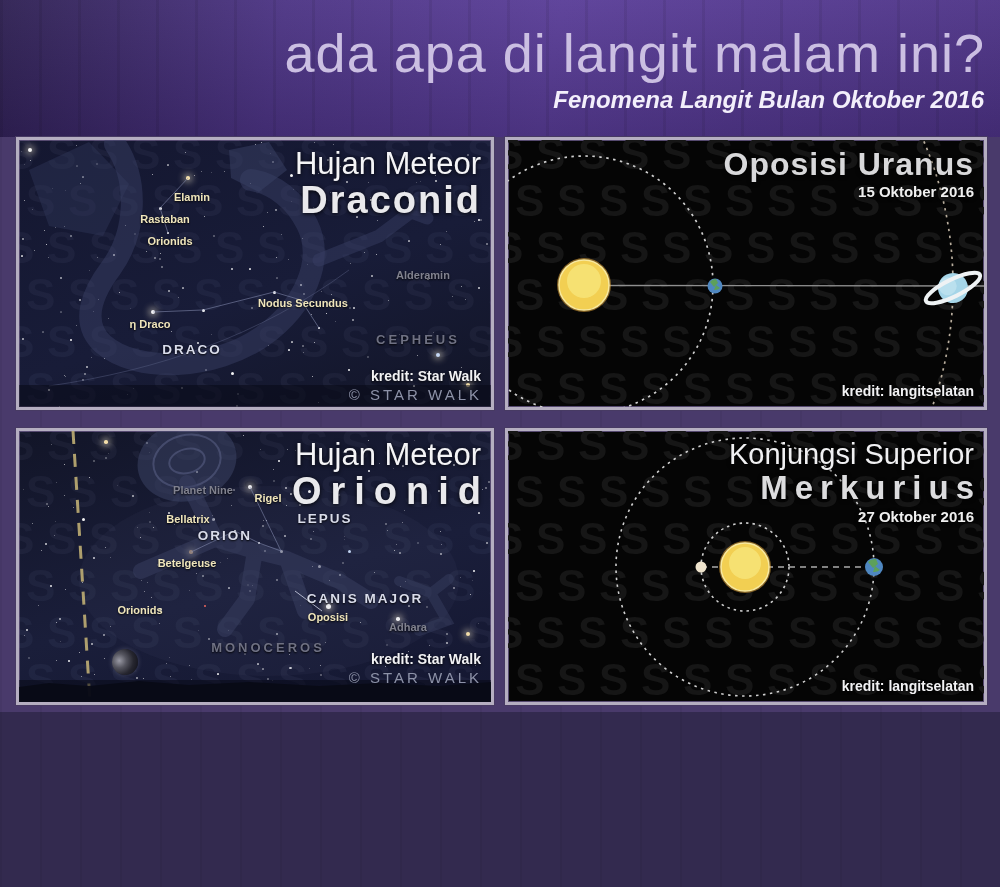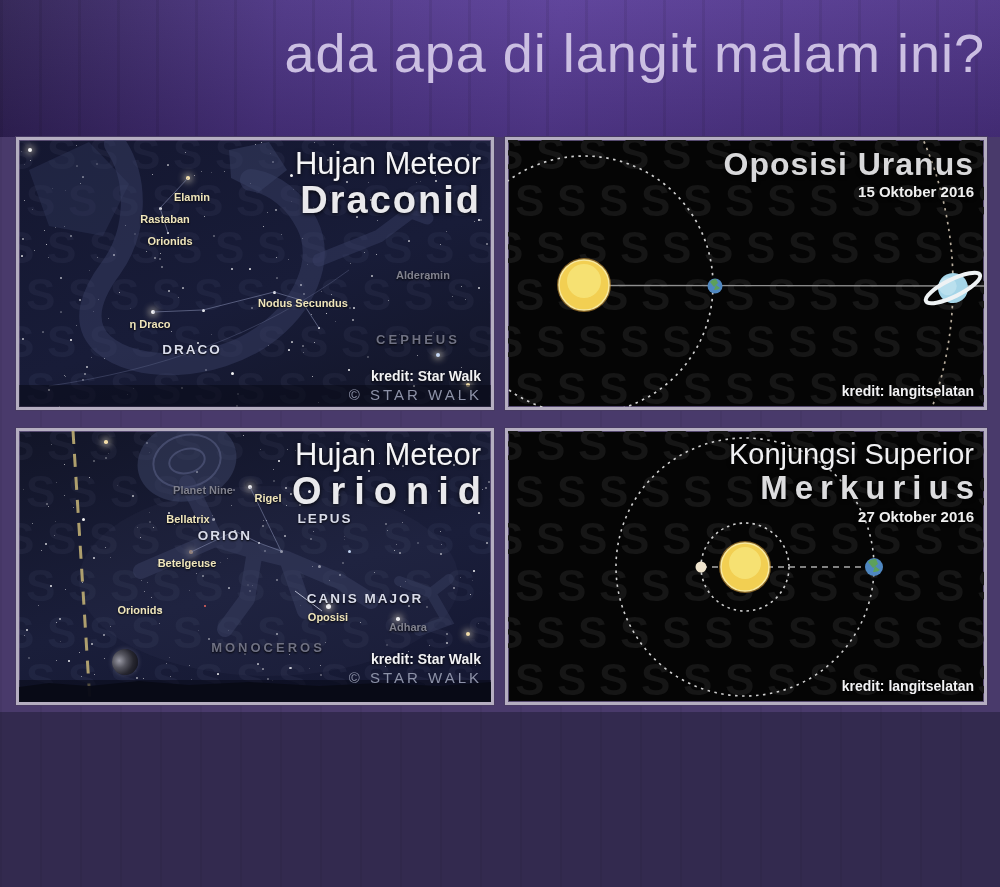--- a/index.html
+++ b/index.html
@@ -70,6 +70,7 @@
 
   <div class="header">
     <div class="title">ada apa di langit malam ini?</div>
+    <div class="subtitle">Fenomena Langit Bulan Oktober 2016</div>
   </div>
 
   <div class="bodyzone"></div>

